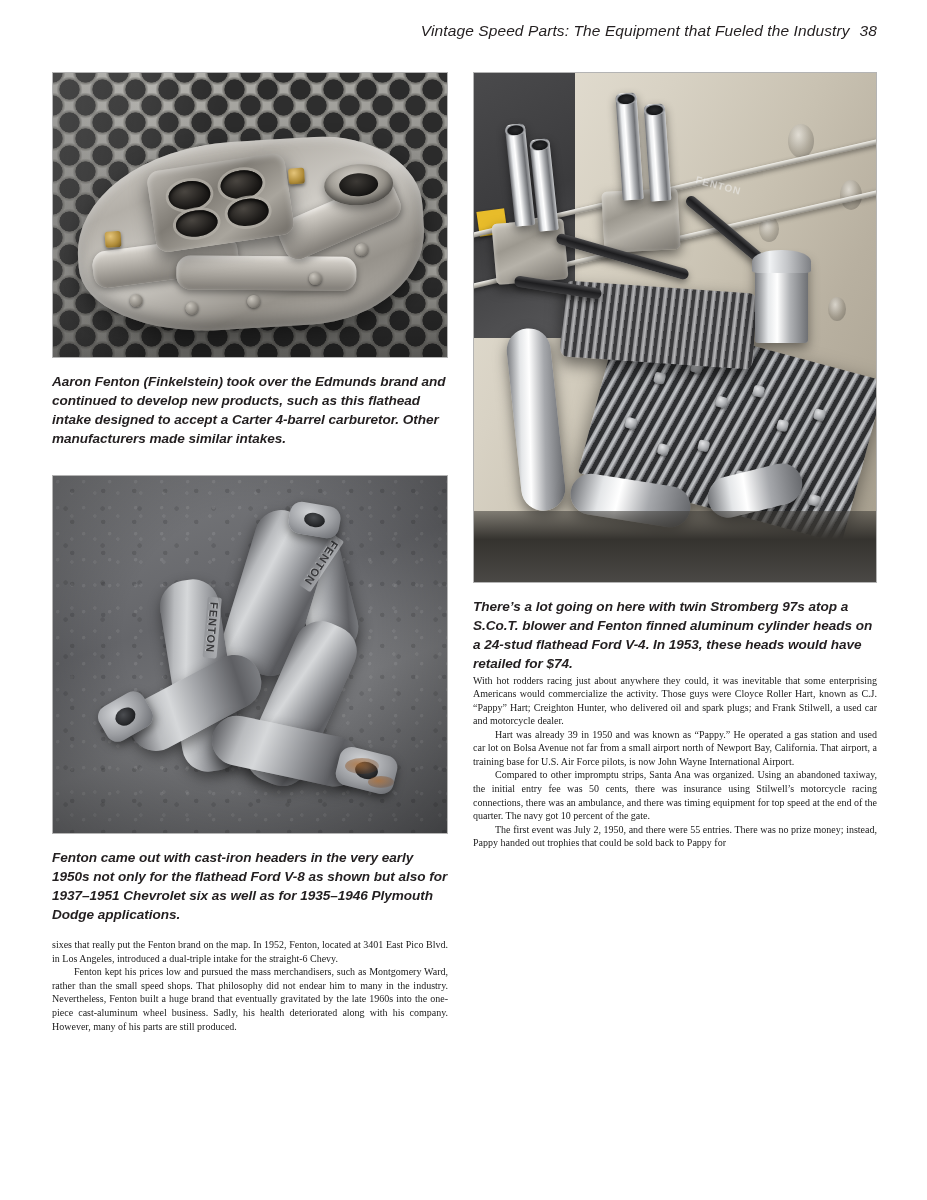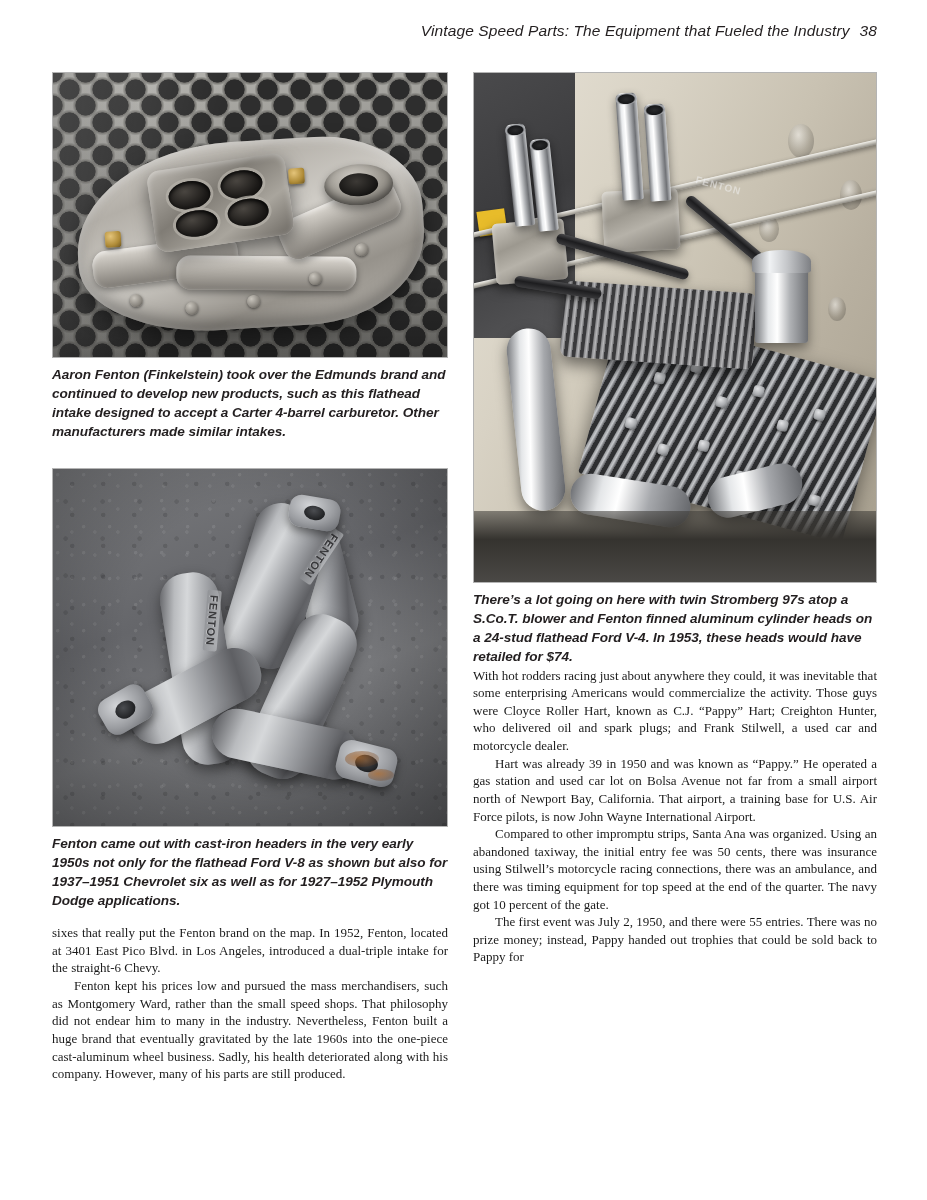--- a/index.html
+++ b/index.html
@@ -56,7 +56,7 @@
     font-size: 13.6px;
     line-height: 1.41;
     color: #231f20;
-    margin-top: 7px;
+    margin-top: 14px;
     letter-spacing: -0.05px;
   }
 

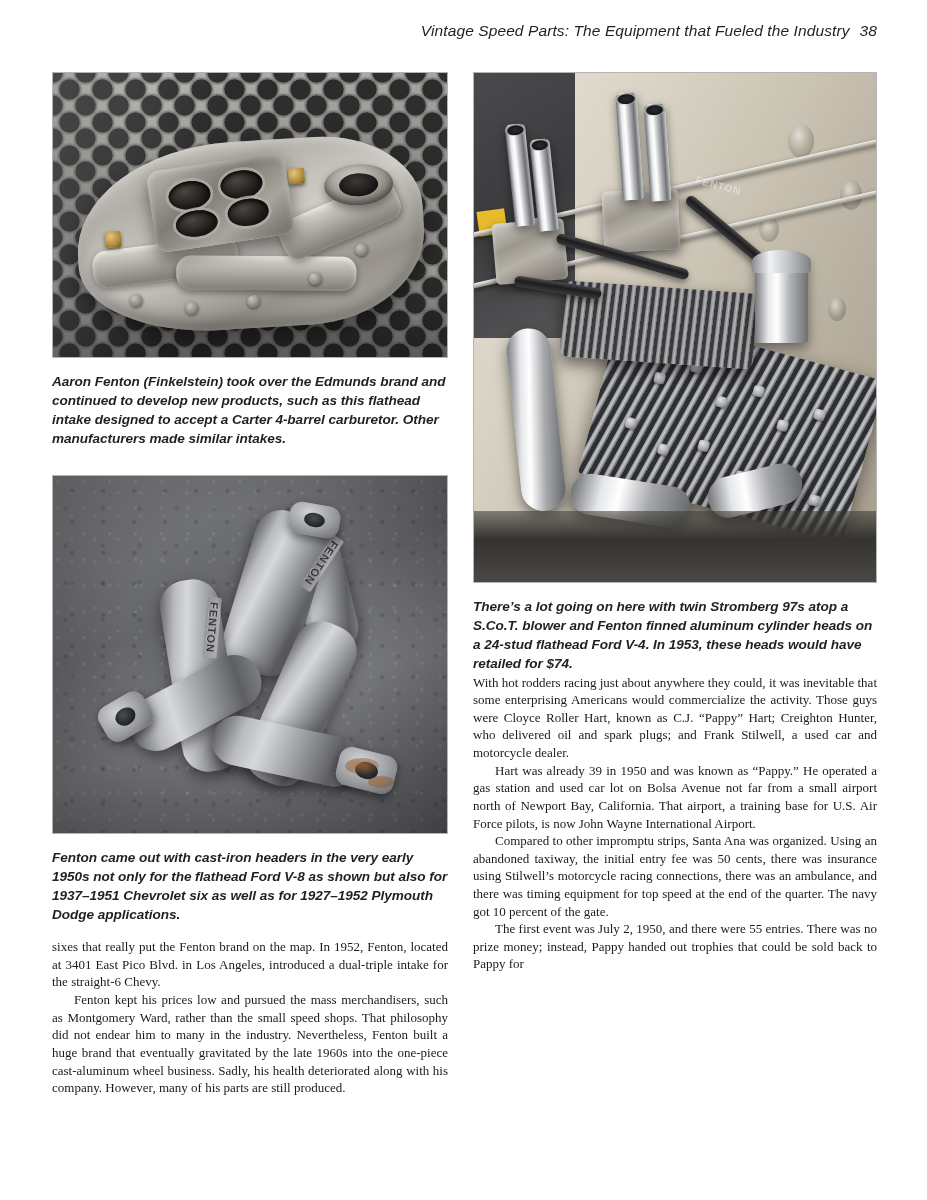--- a/index.html
+++ b/index.html
@@ -365,7 +365,7 @@
   
   .body-text {
     font-family: "Liberation Serif", serif;
-    font-size: 13px;
+    font-size: 10px;
     line-height: 1.355;
     text-align: justify;
     text-justify: inter-word;

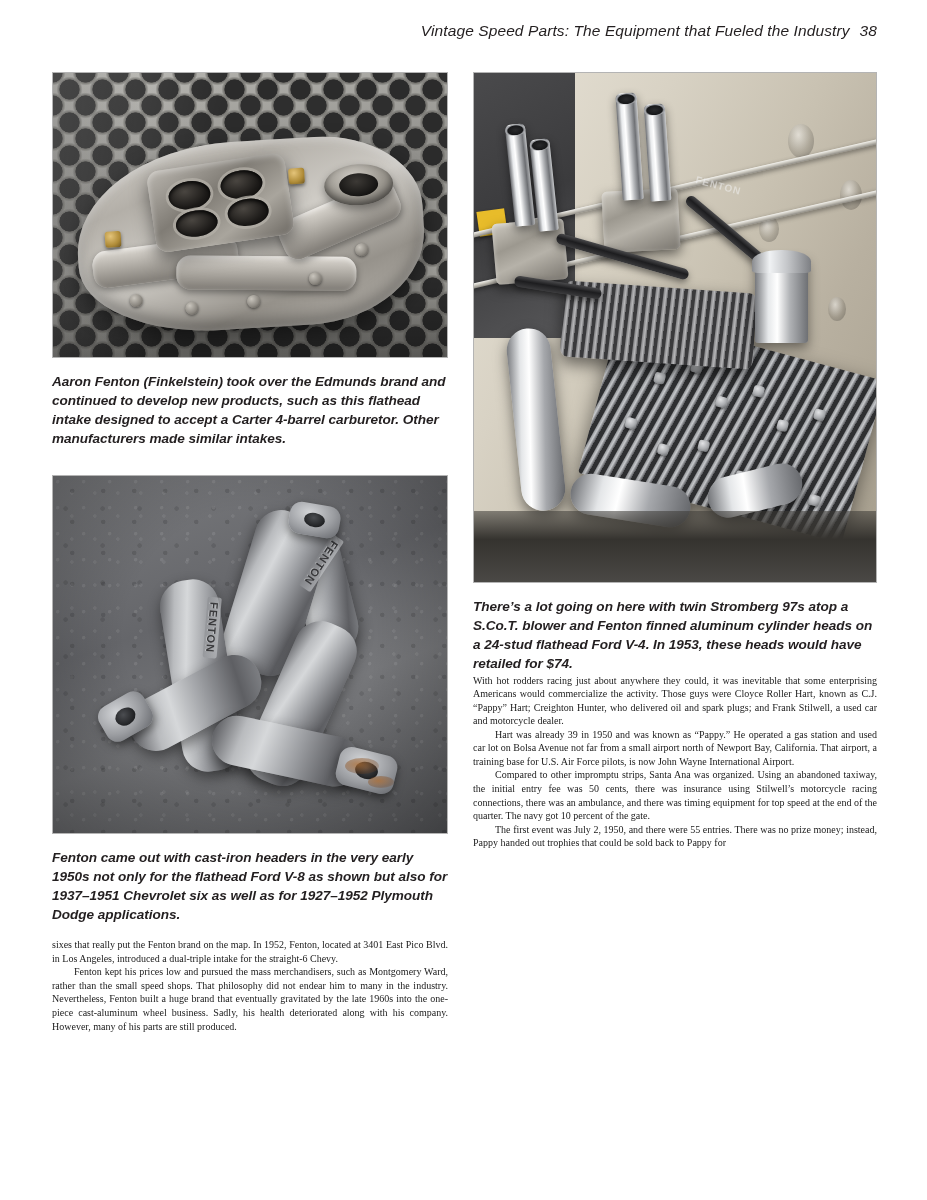--- a/index.html
+++ b/index.html
@@ -442,7 +442,7 @@
       <div class="rust rs-1"></div>
       <div class="rust rs-2"></div>
     </div>
-    <figcaption class="caption">Fenton came out with cast-iron headers in the very early 1950s not only for the flathead Ford V-8 as shown but also for 1937–1951 Chevrolet six as well as for 1927–1952 Plymouth Dodge applications.</figcaption>
+    <figcaption class="caption">Fenton came out with cast-iron headers in the very early 1950s not only for the flathead Ford V-8 as shown but also for 1937–1951 Chevrolet six as well as for 1935–1946 Plymouth Dodge applications.</figcaption>
   </figure>
 
   <div class="body-text left-body">

